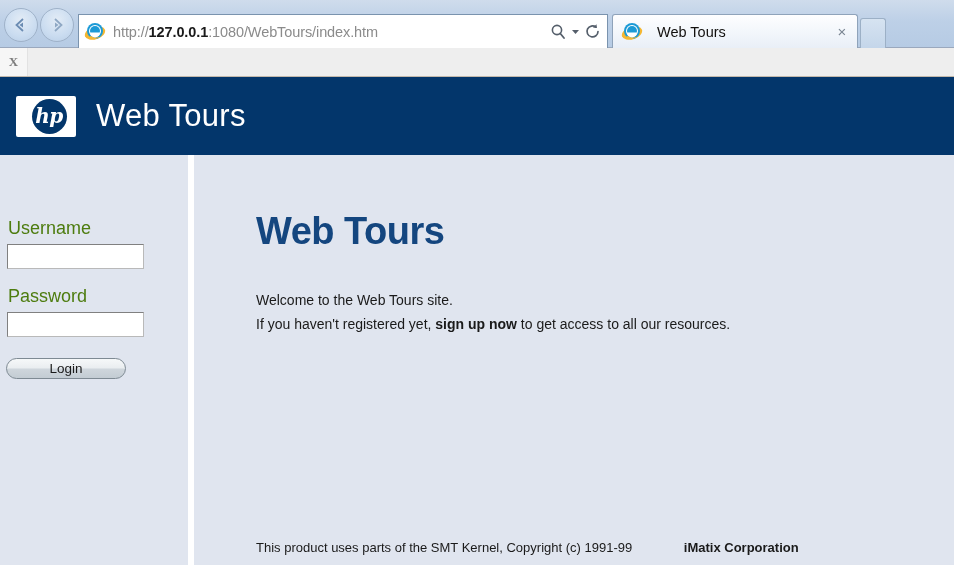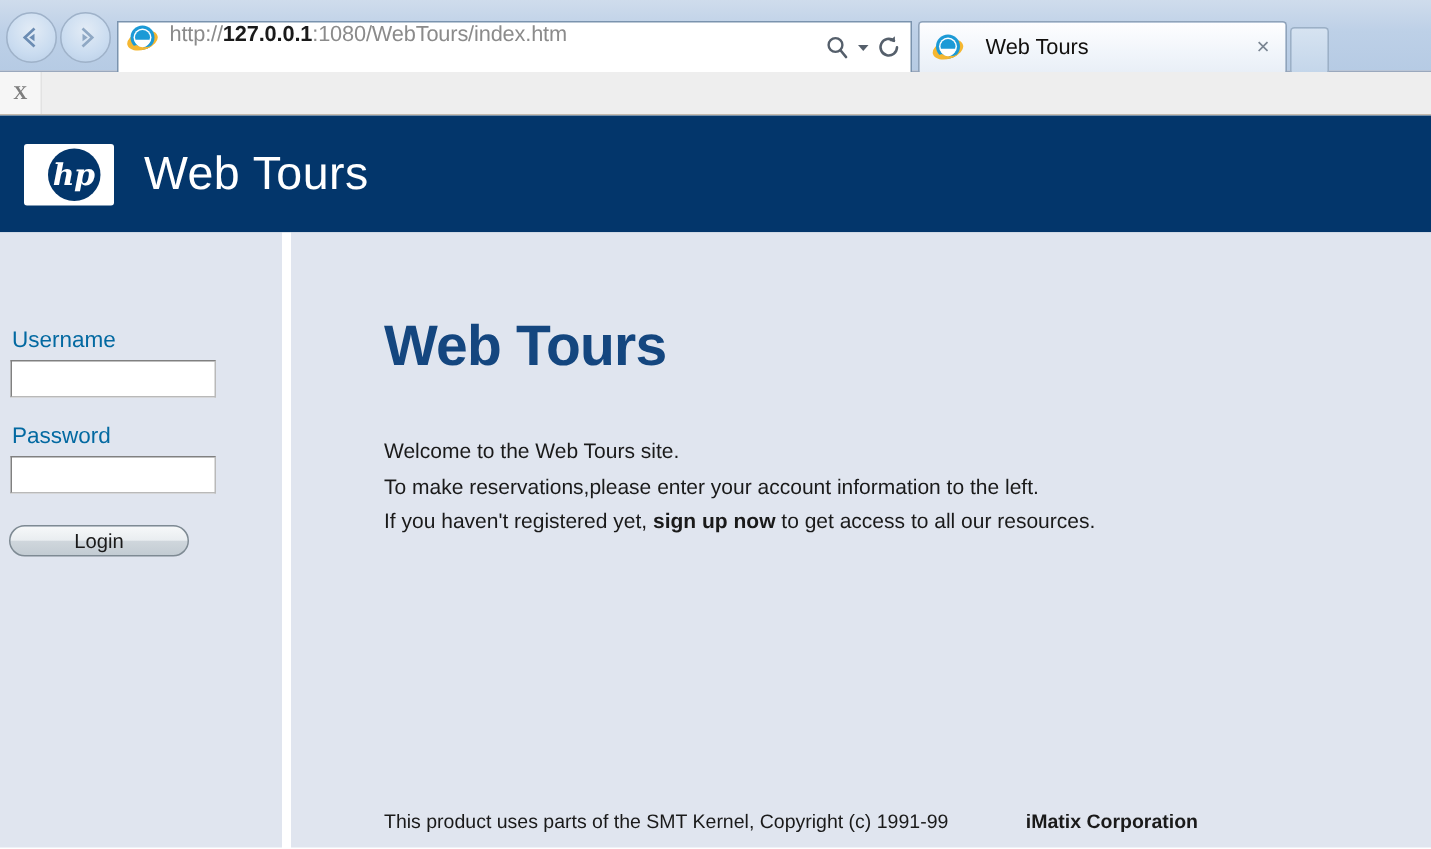--- a/index.html
+++ b/index.html
@@ -51,6 +51,7 @@
     border: 1px solid #7a93ae;
     border-bottom: none;
     display: flex;
+    align-items: center;
     padding: 0 4px 0 5px;
   }
   .ie-logo {

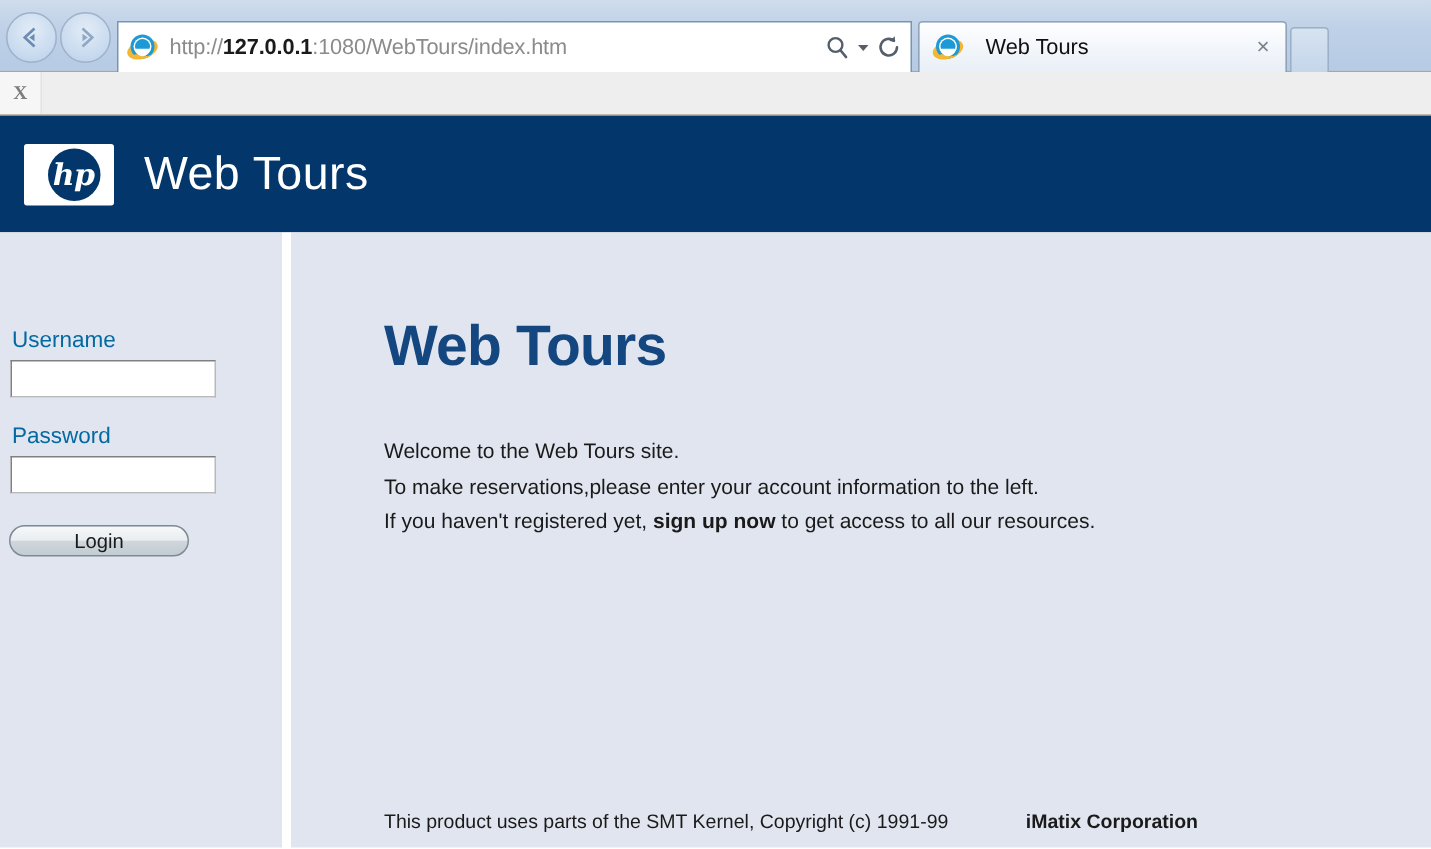--- a/index.html
+++ b/index.html
@@ -222,8 +222,8 @@
 
   
   .field-label {
-    font-size: 15px;
-    color: #0369a1;
+    font-size: 18px;
+    color: #4d7c0f;
     margin-left: 8px;
     margin-bottom: 5px;
   }

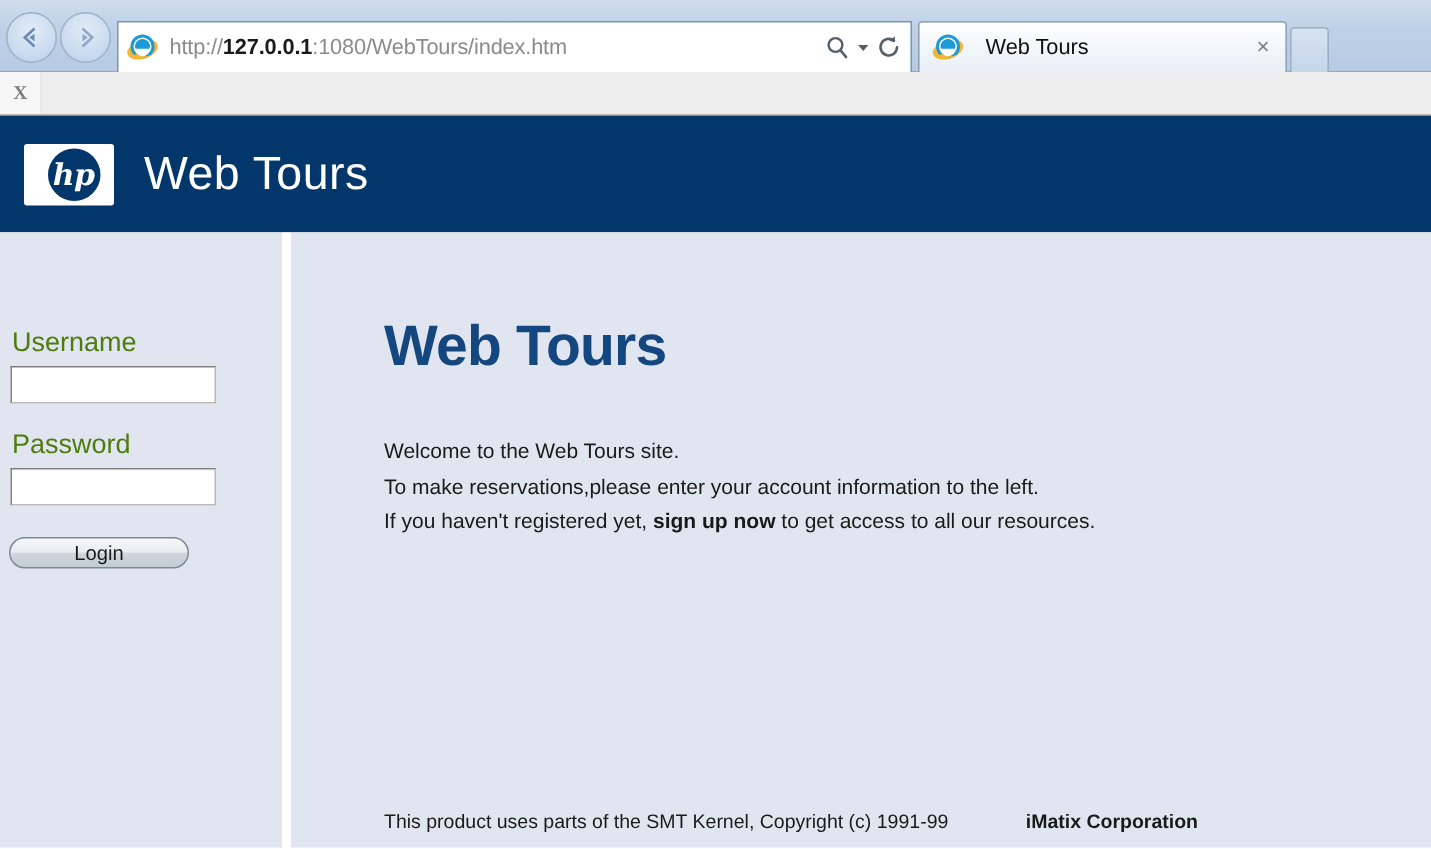--- a/index.html
+++ b/index.html
@@ -383,7 +383,6 @@
 
       <div class="main-body">
         <div>Welcome to the Web Tours site.</div>
-        <div>To make reservations,please enter your account information to the left.</div>
         <div><span>If you haven't registered yet, </span><b>sign up now</b><span> to get access to all our resources.</span></div>
       </div>
 

